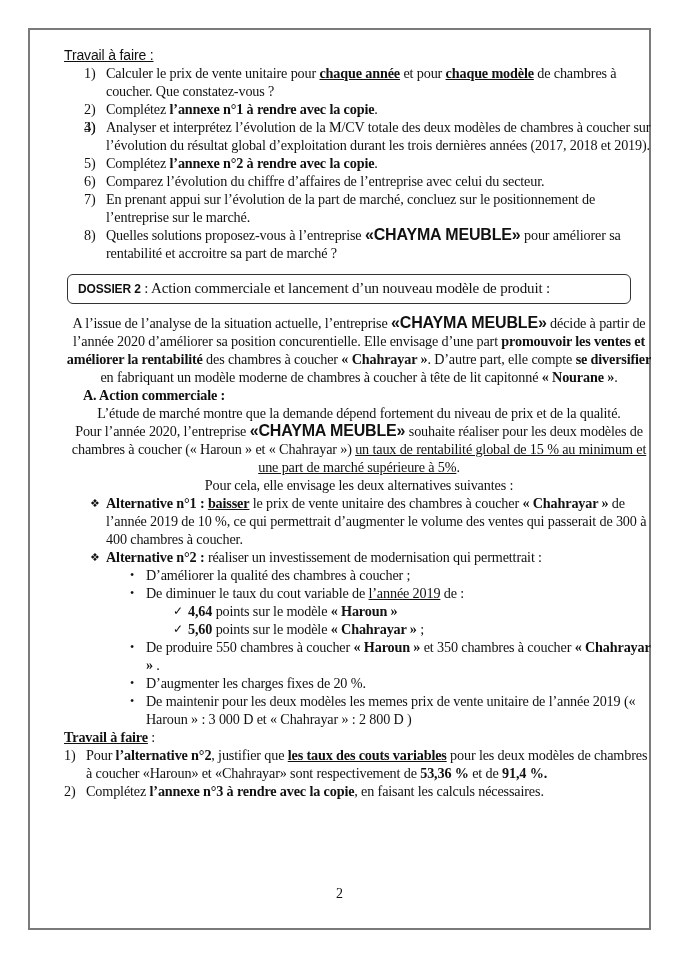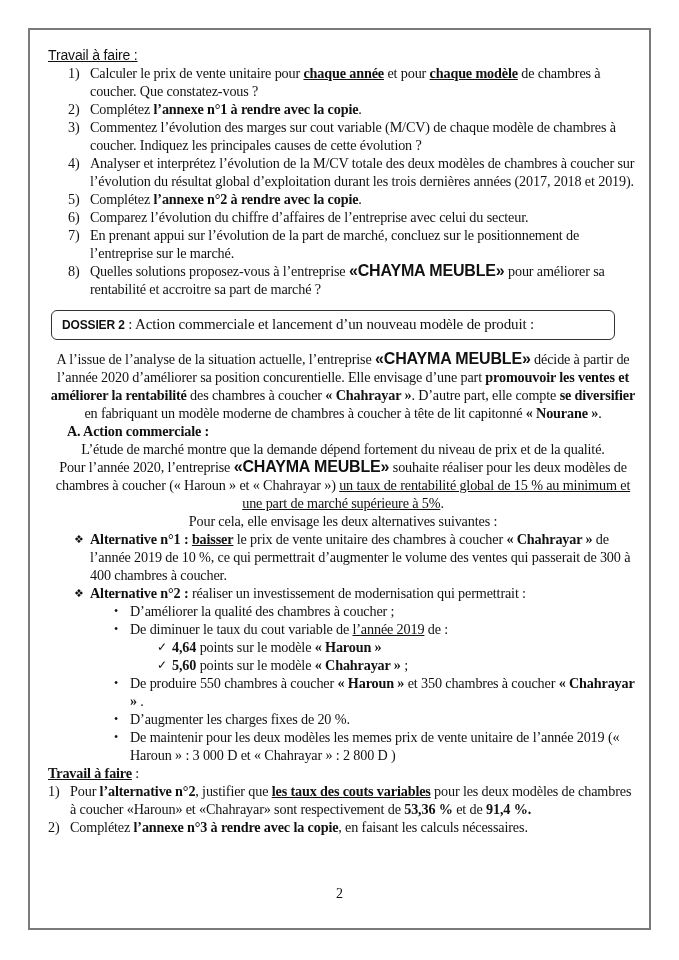--- a/index.html
+++ b/index.html
@@ -7,7 +7,7 @@
          font-family:"Liberation Serif","DejaVu Serif",serif; color:#111; }
   .frame { position:absolute; left:28px; top:28px; width:623px; height:902px;
            border:2px solid #7a7a7a; box-sizing:border-box; }
-  .content { position:absolute; left:48px; top:44px; width:590px;
+  .content { position:absolute; left:64px; top:44px; width:590px;
              font-size:14.2px; line-height:18px; letter-spacing:-0.15px; }
   .h-travail { font-family:"Liberation Sans","DejaVu Sans",sans-serif; font-size:14px;
                text-decoration:underline; margin-top:2px; }

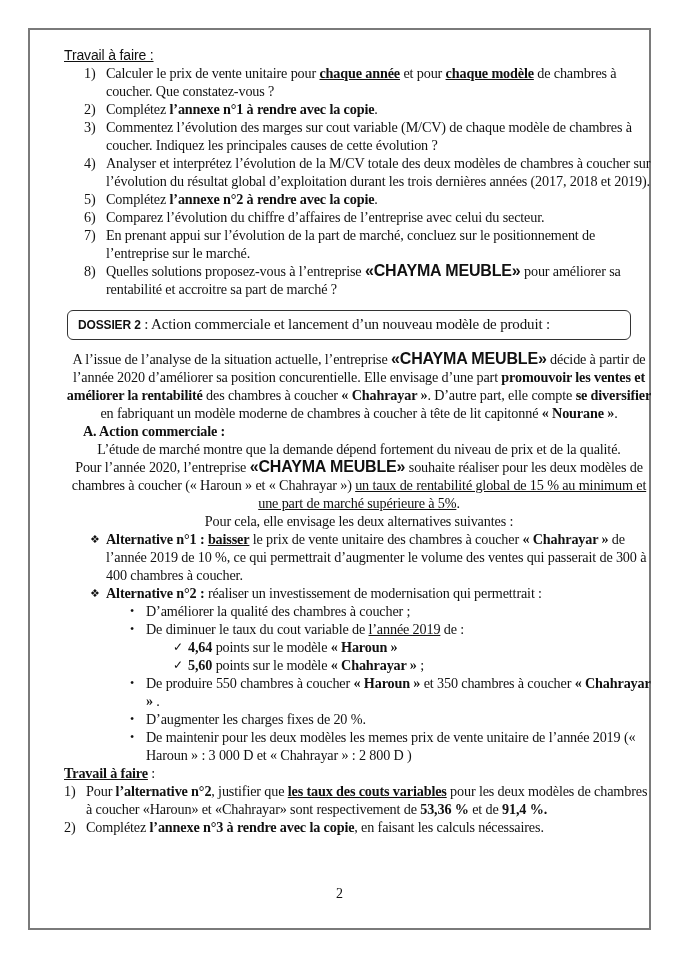--- a/index.html
+++ b/index.html
@@ -44,7 +44,7 @@
   <ul class="olist">
     <li><span class="num">1)</span><span>Calculer le prix de vente unitaire pour </span><u><b>chaque année</b></u><span> et pour </span><u><b>chaque modèle</b></u><span> de chambres à coucher. Que constatez-vous ?</span></li>
     <li><span class="num">2)</span><span>Complétez </span><b>l’annexe n°1 à rendre avec la copie</b><span>.</span></li>
-    <li><span class="num">3)</span><span>Commentez l’évolution des marges sur cout variable (M/CV) de chaque modèle de chambres à coucher. Indiquez les principales causes de cette évolution ?</span></li>
+    <li><span class="num">3)</span></li>
     <li><span class="num">4)</span><span>Analyser et interprétez l’évolution de la M/CV totale des deux modèles de chambres à coucher sur l’évolution du résultat global d’exploitation durant les trois dernières années (2017, 2018 et 2019).</span></li>
     <li><span class="num">5)</span><span>Complétez </span><b>l’annexe n°2 à rendre avec la copie</b><span>.</span></li>
     <li><span class="num">6)</span><span>Comparez l’évolution du chiffre d’affaires de l’entreprise avec celui du secteur.</span></li>

